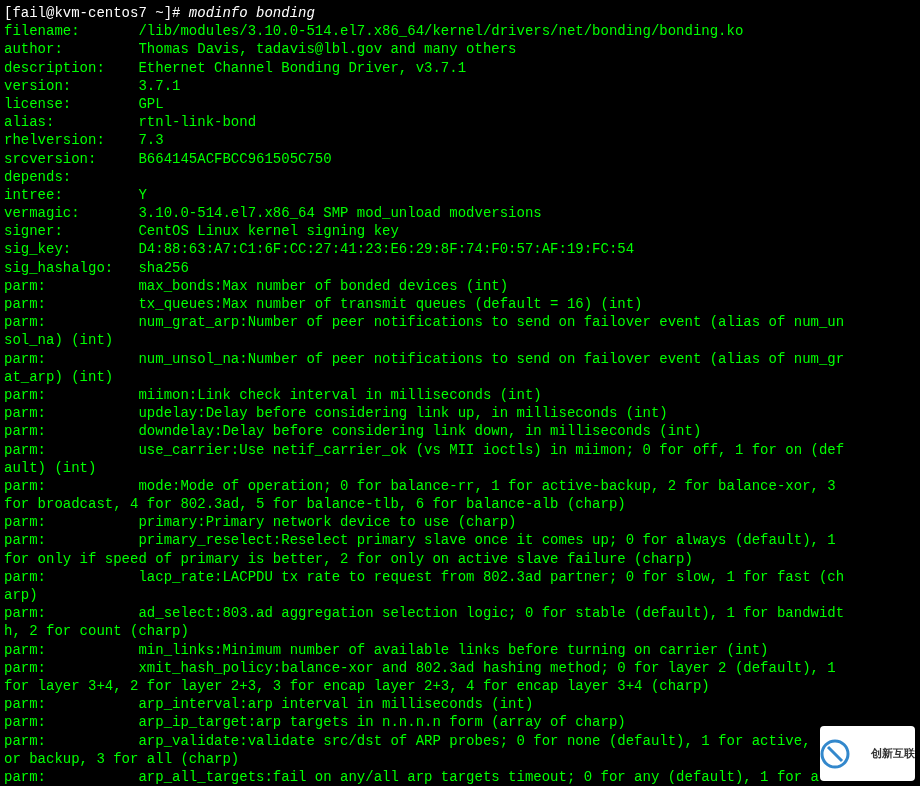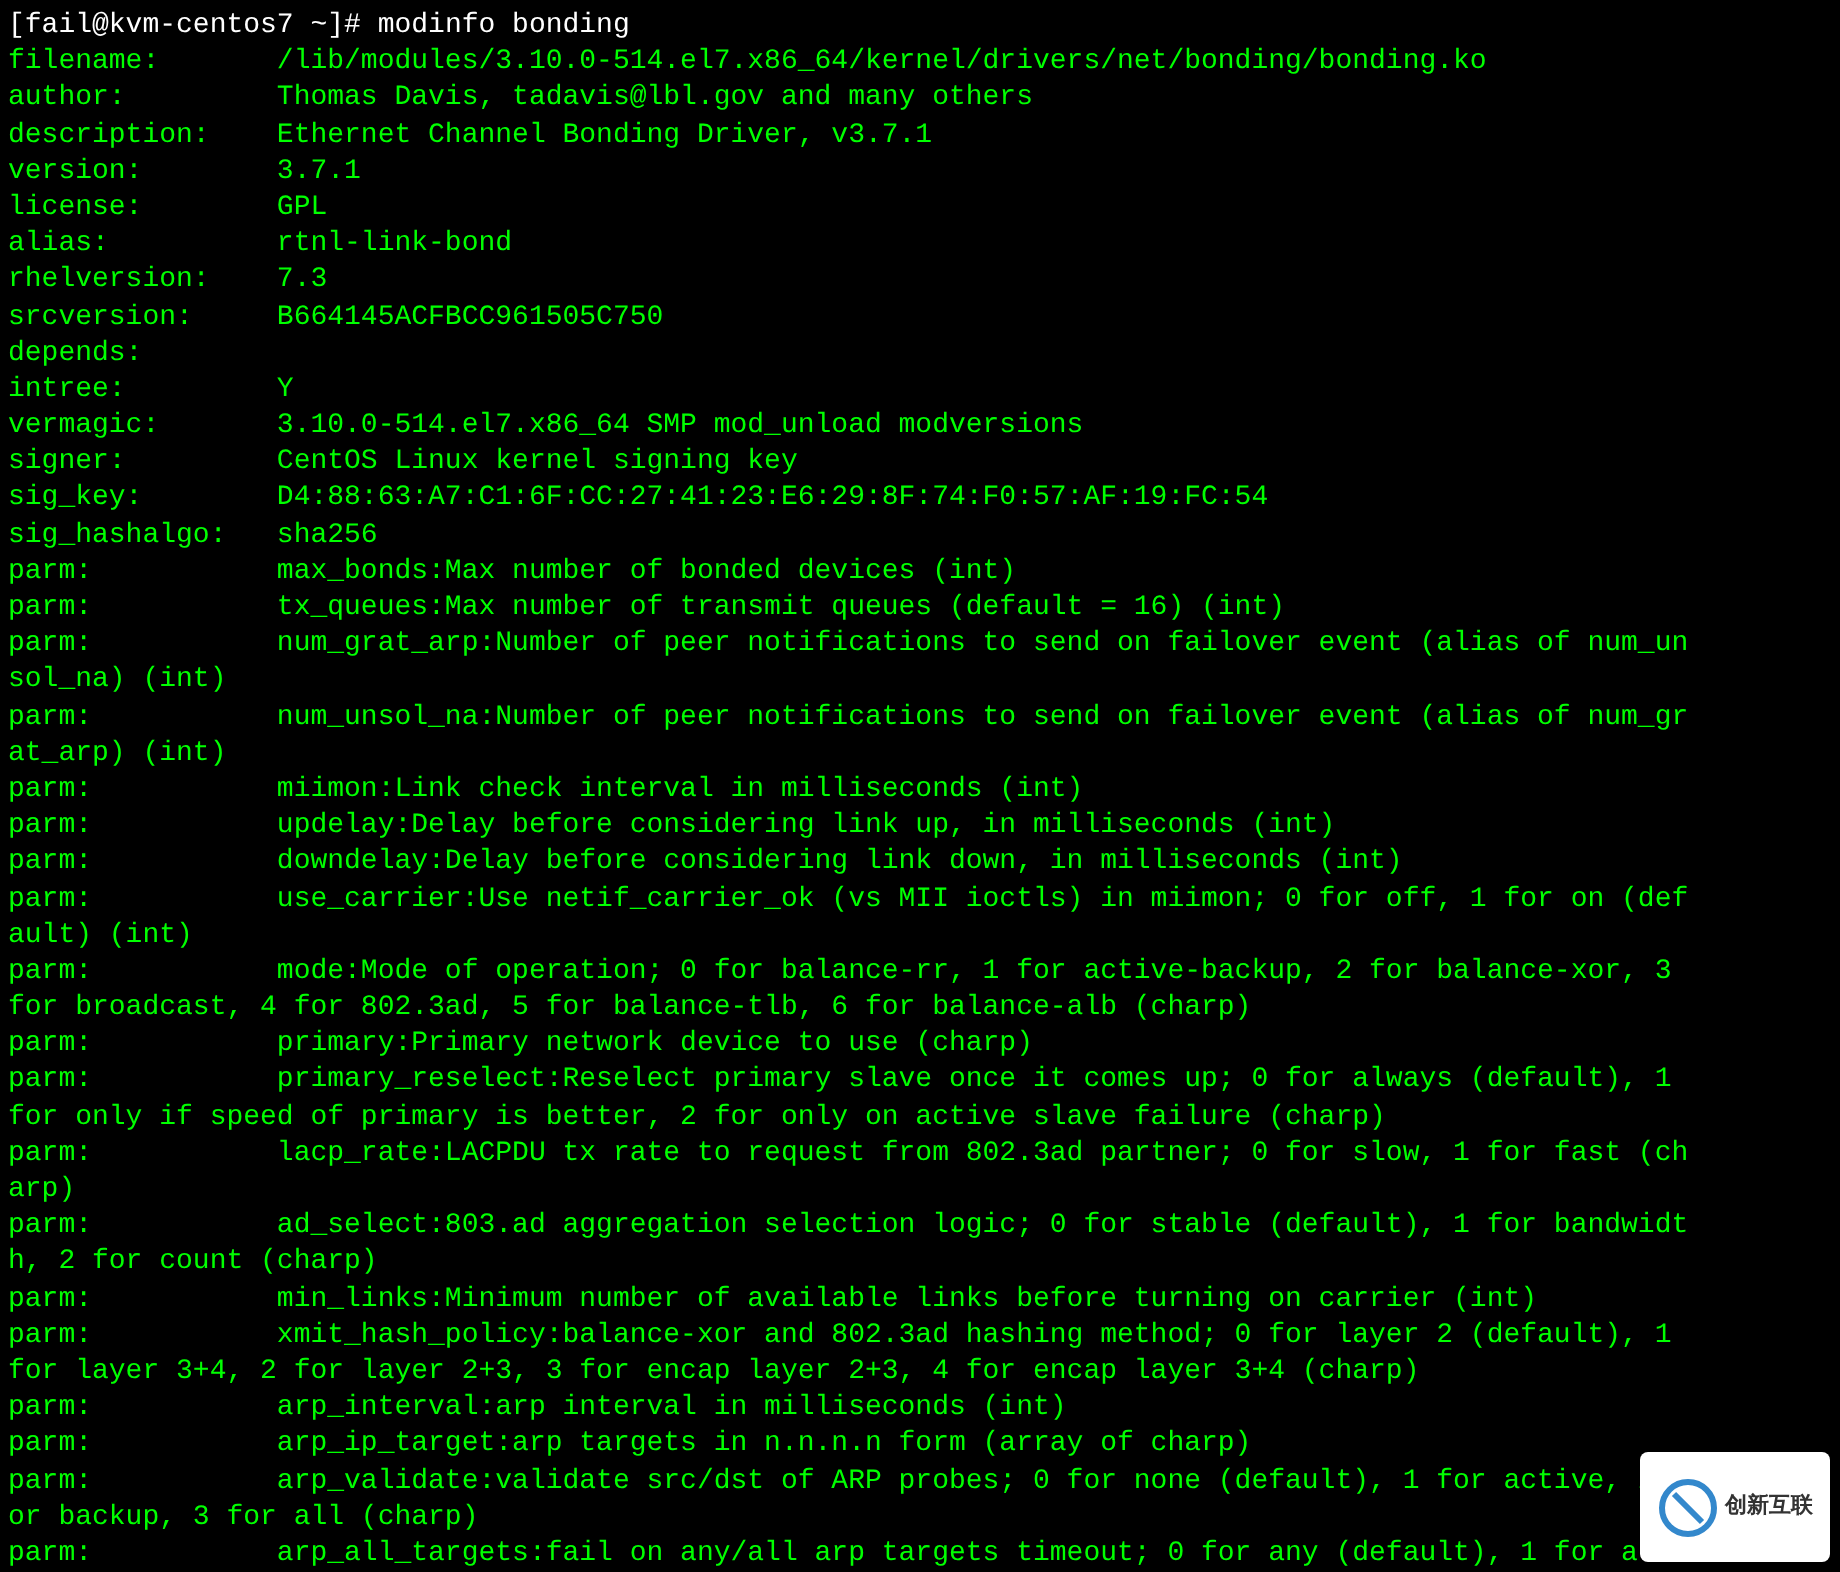--- a/index.html
+++ b/index.html
@@ -24,6 +24,7 @@
   }
   .command {
     color: #ffffff;
+    font-style: italic;
   }
   .watermark {
     position: absolute;

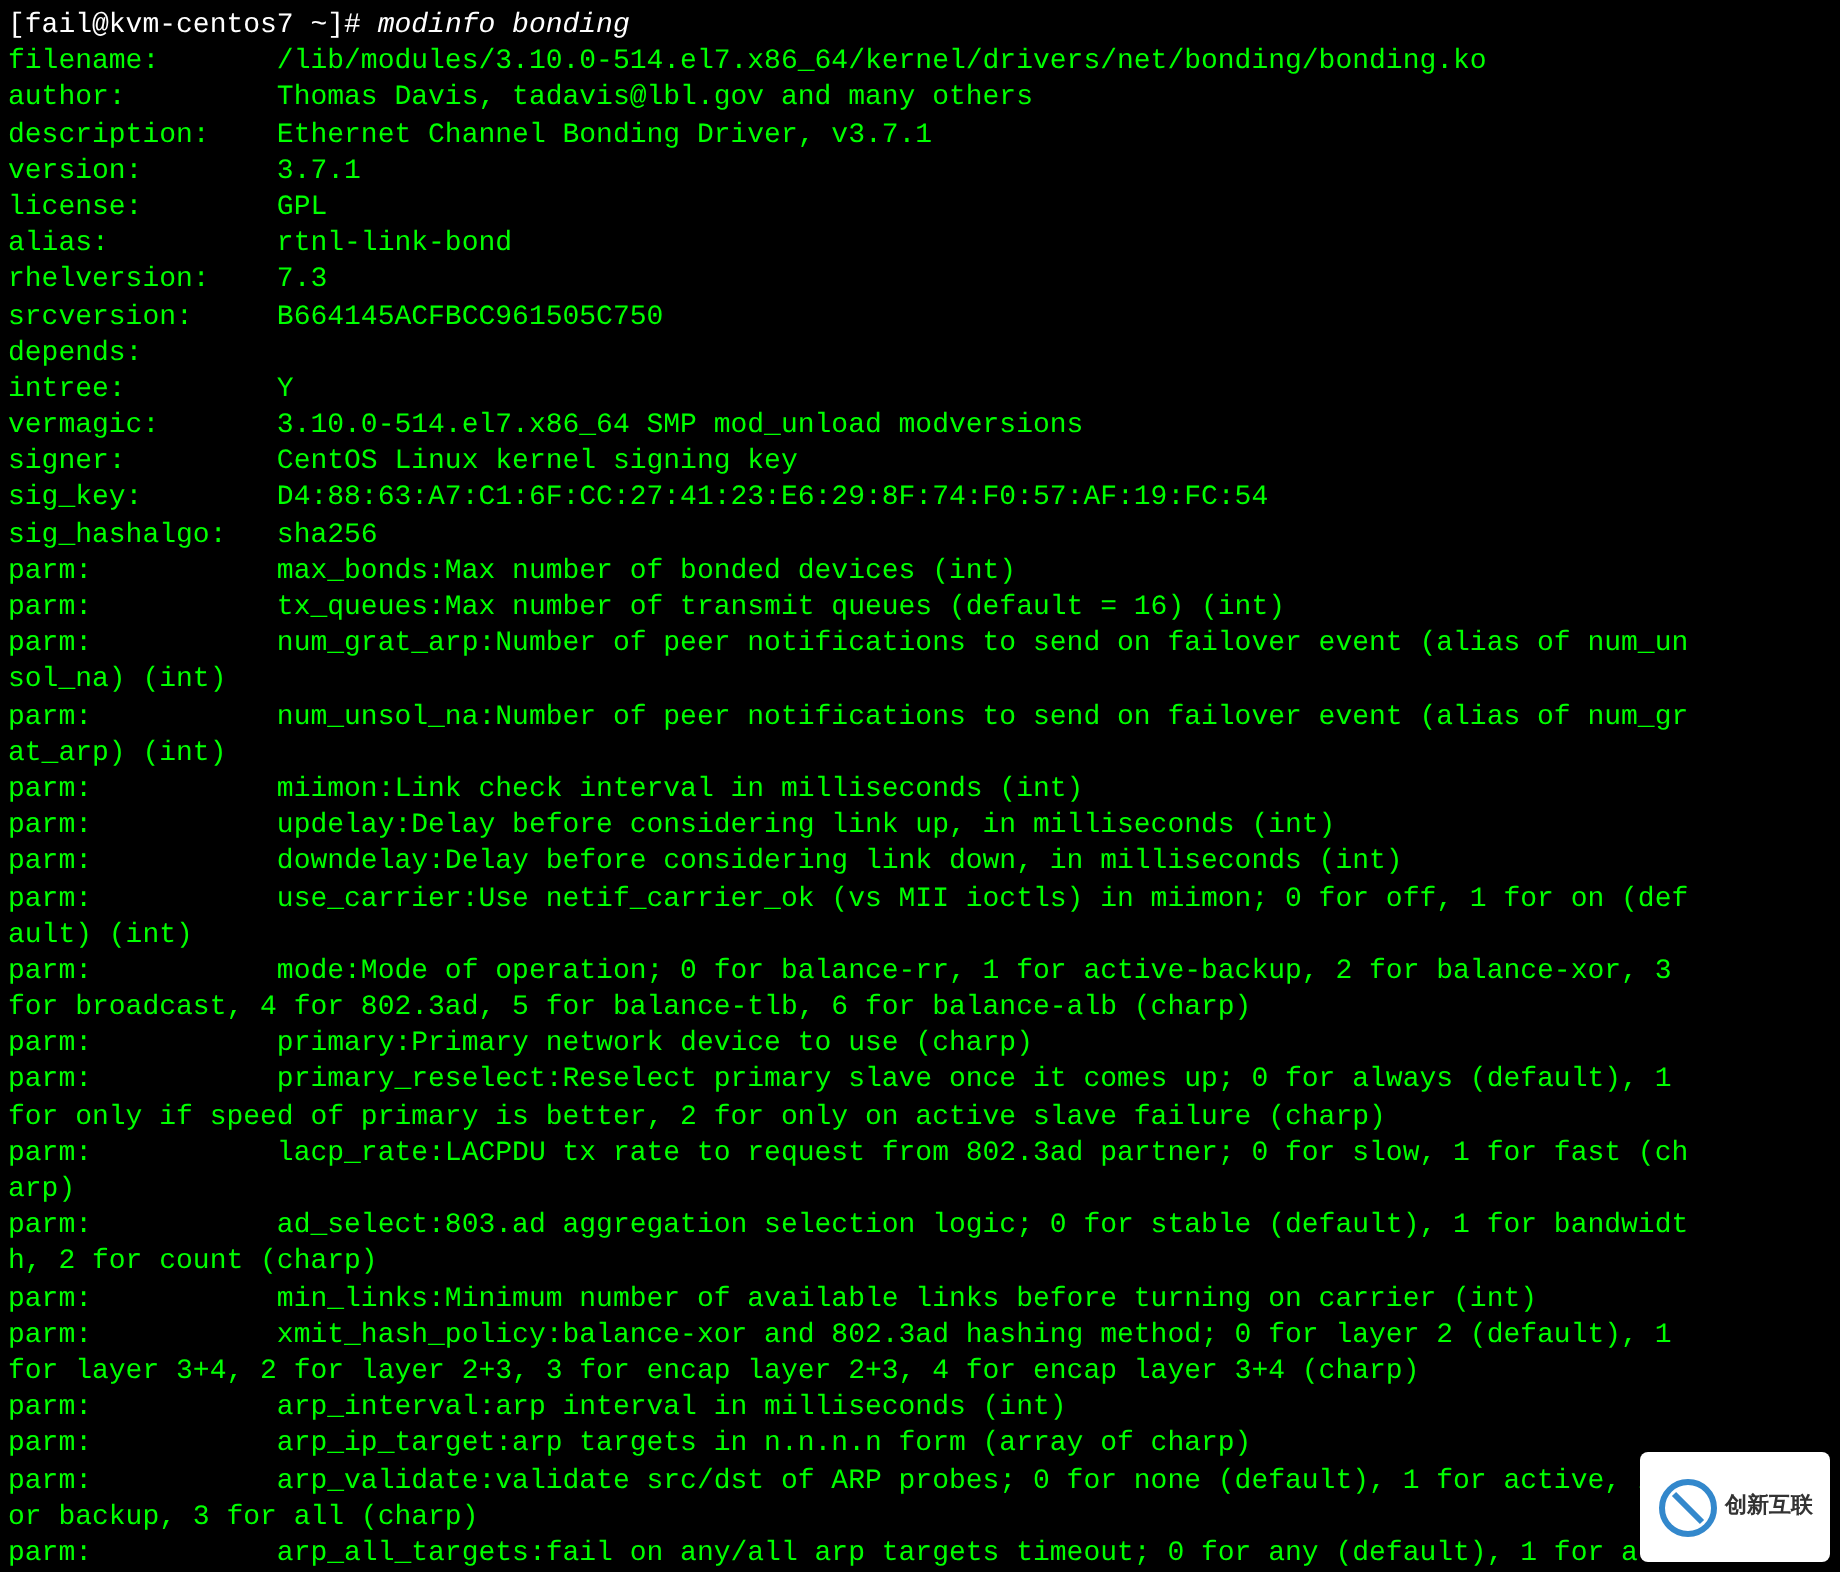--- a/index.html
+++ b/index.html
@@ -36,7 +36,7 @@
     border-radius: 4px;
     display: flex;
     align-items: center;
-    justify-content: center;
+    justify-content: space-between;
     font-family: Liberation Sans, sans-serif;
     color: #333;
     font-size: 11px;

